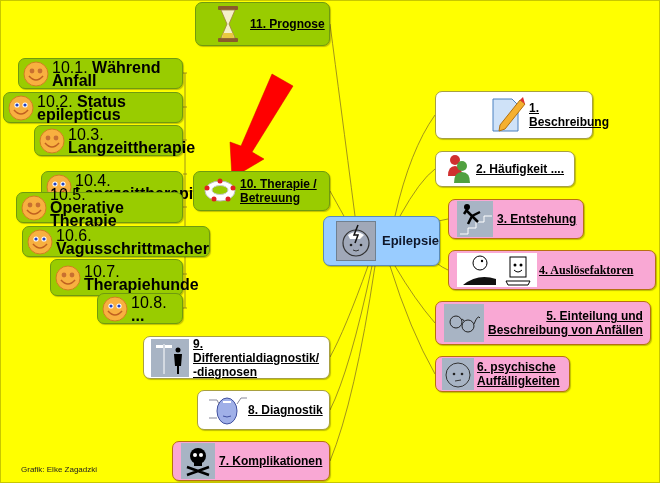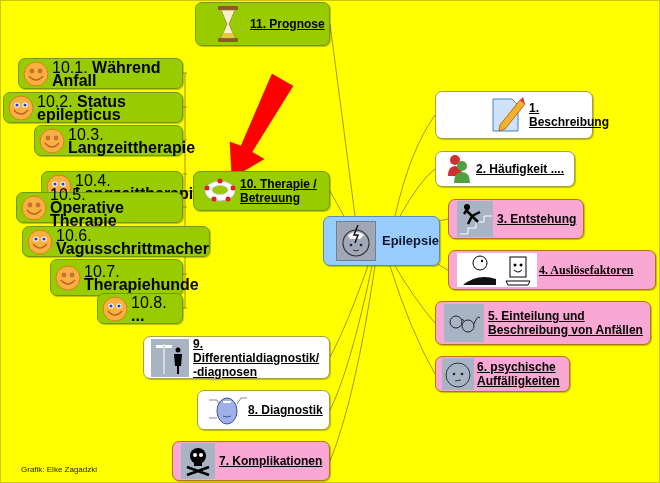--- a/index.html
+++ b/index.html
@@ -239,7 +239,7 @@
   <span class="lbl link" style="margin-left:2px;">4. Auslösefaktoren</span>
 </div>
 
-<div class="node orange" style="left:435px;top:301px;width:216px;height:44px;">
+<div class="node orange" style="left:435px;top:301px;width:216px;height:44px;text-align:right;">
   <span class="ico" style="width:40px;height:38px;margin-left:8px;background:#a8b4c4;">
     <svg width="36" height="30" viewBox="0 0 36 30">
         <circle cx="10" cy="14" r="6" fill="none" stroke="#222"></circle>

